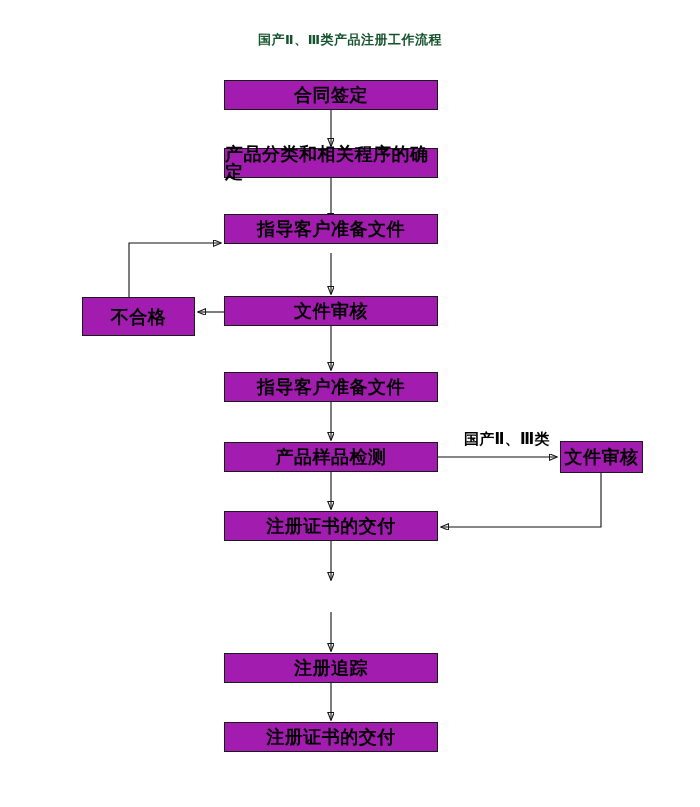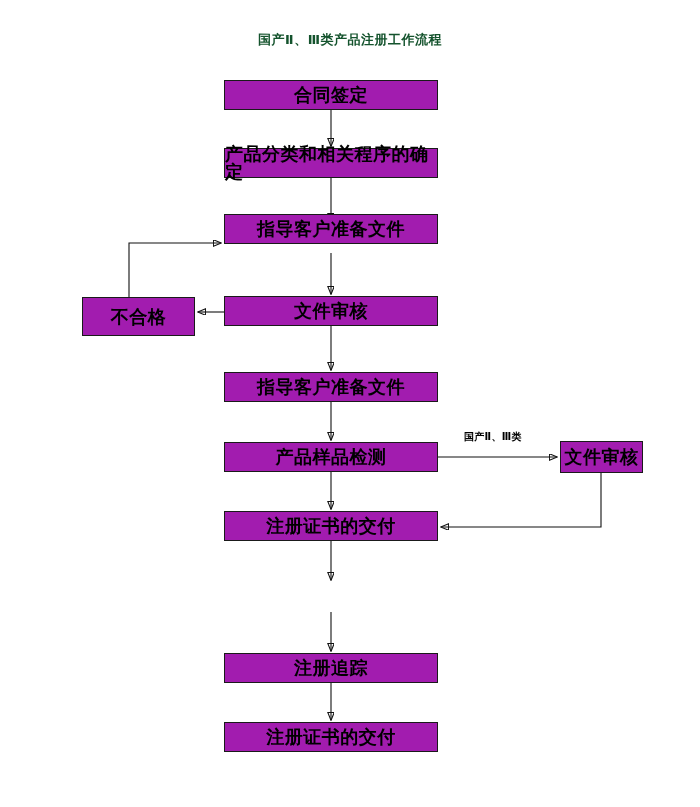--- a/index.html
+++ b/index.html
@@ -50,7 +50,7 @@
   .node.clinical { left: 560px; top: 441px; width: 83px; height: 32px; }
   .edge-label {
     position: absolute;
-    font-size: 10px;
+    font-size: 15px;
     font-weight: bold;
     color: #000000;
     white-space: nowrap;

